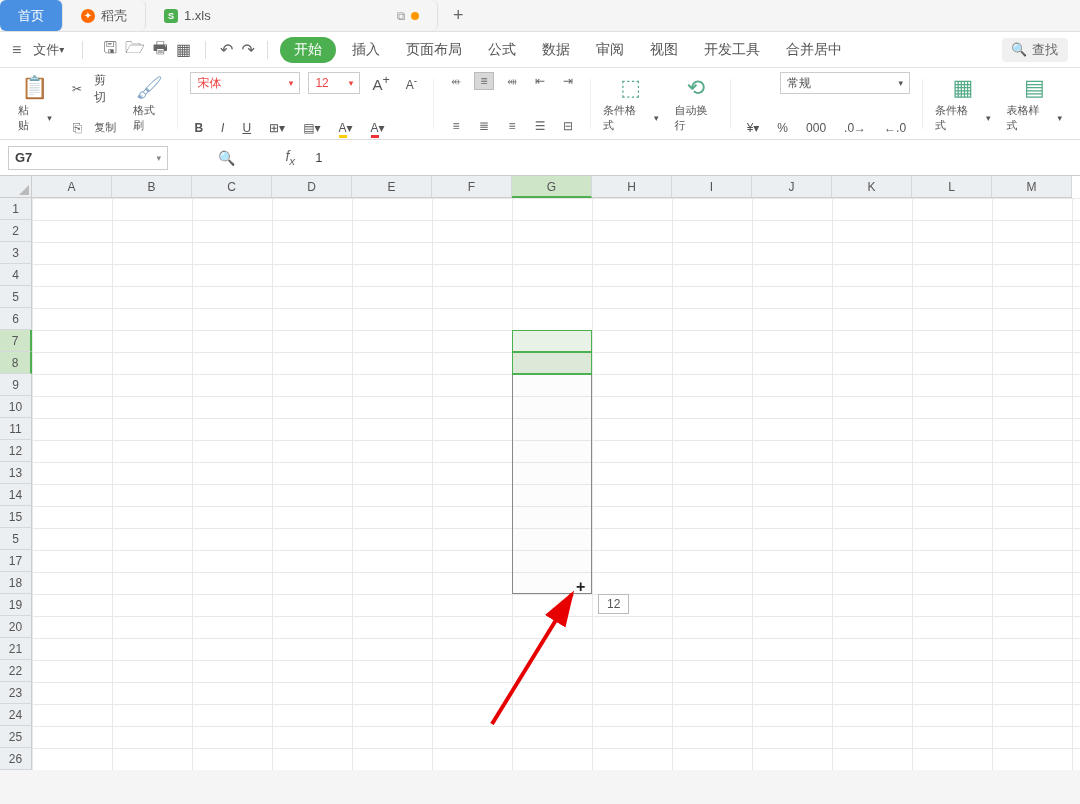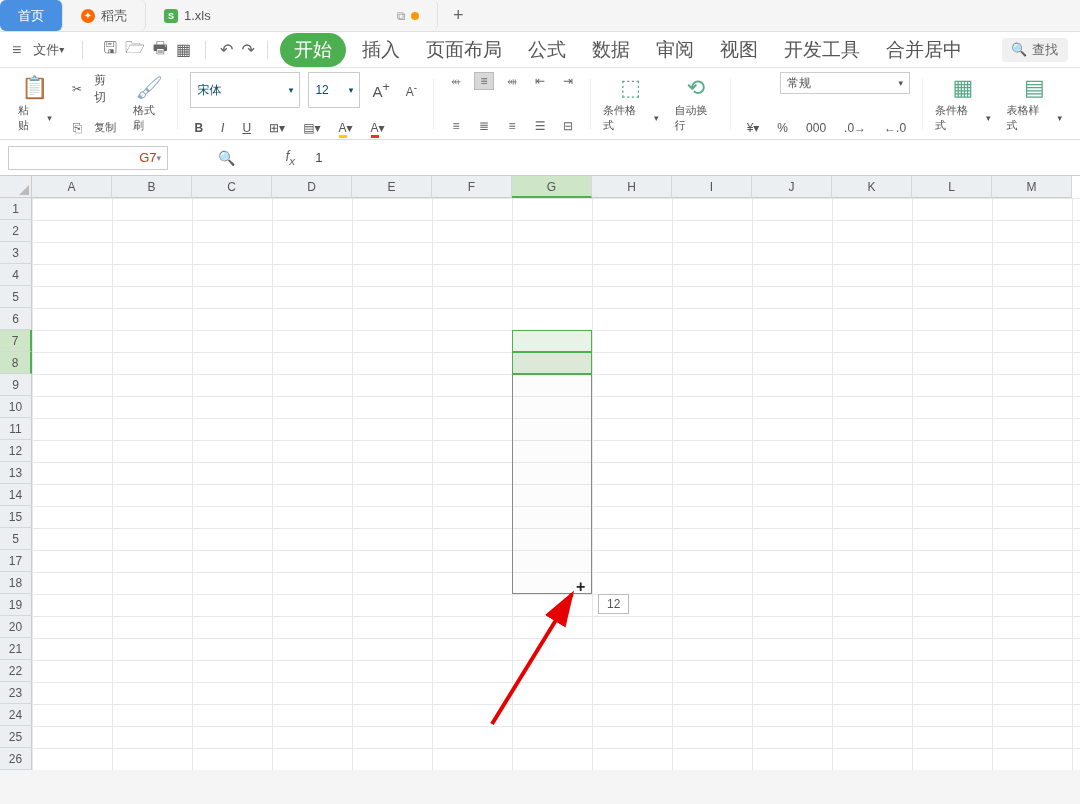--- a/index.html
+++ b/index.html
@@ -21,7 +21,7 @@
 .menu-icons { display:flex; align-items:center; gap:8px; margin-left:8px; }
 .mi { font-size:16px; color:#666; cursor:pointer; }
 .menu-sep { width:1px; height:18px; background:#ddd; margin:0 6px; }
-.menu-item { font-size:19px; color:#555; padding:4px 10px; cursor:pointer; }
+.menu-item { font-size:14px; color:#555; padding:4px 10px; cursor:pointer; }
 .menu-item.start { background:#4caf50; color:#fff; border-radius:20px; padding:4px 14px; }
 .search-box { display:flex; align-items:center; gap:4px; background:#f0f0f0; border-radius:4px; padding:3px 10px; margin-left:auto; }
 .search-box span { font-size:13px; color:#666; }

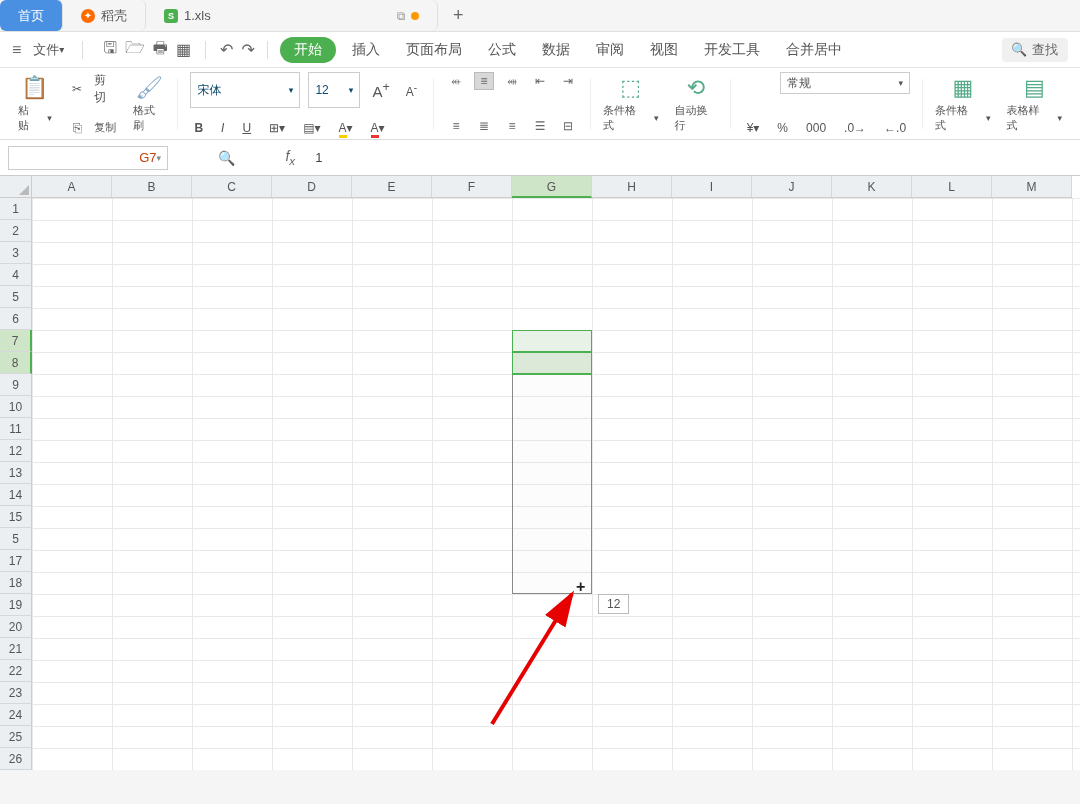--- a/index.html
+++ b/index.html
@@ -32,7 +32,7 @@
 .rgroup .top, .rgroup .bot { display:flex; align-items:center; gap:8px; font-size:12px; color:#555;}
 .rgroup .bot { font-size:11px; margin-top:4px; }
 .rsep { width:1px; height:50px; background:#eee; margin:0 4px; }
-.font-box, .size-box { border:1px solid #ccc; height:36px; background:#fff; display:flex; align-items:center; padding:0 6px; font-size:12px; color:#0c4a6e; }
+.font-box, .size-box { border:1px solid #ccc; height:22px; background:#fff; display:flex; align-items:center; padding:0 6px; font-size:12px; color:#ef4444; }
 .font-box { width:110px; }
 .size-box { width:52px; }
 .tiny { font-size:12px; color:#555; padding:0 4px; cursor:pointer;}

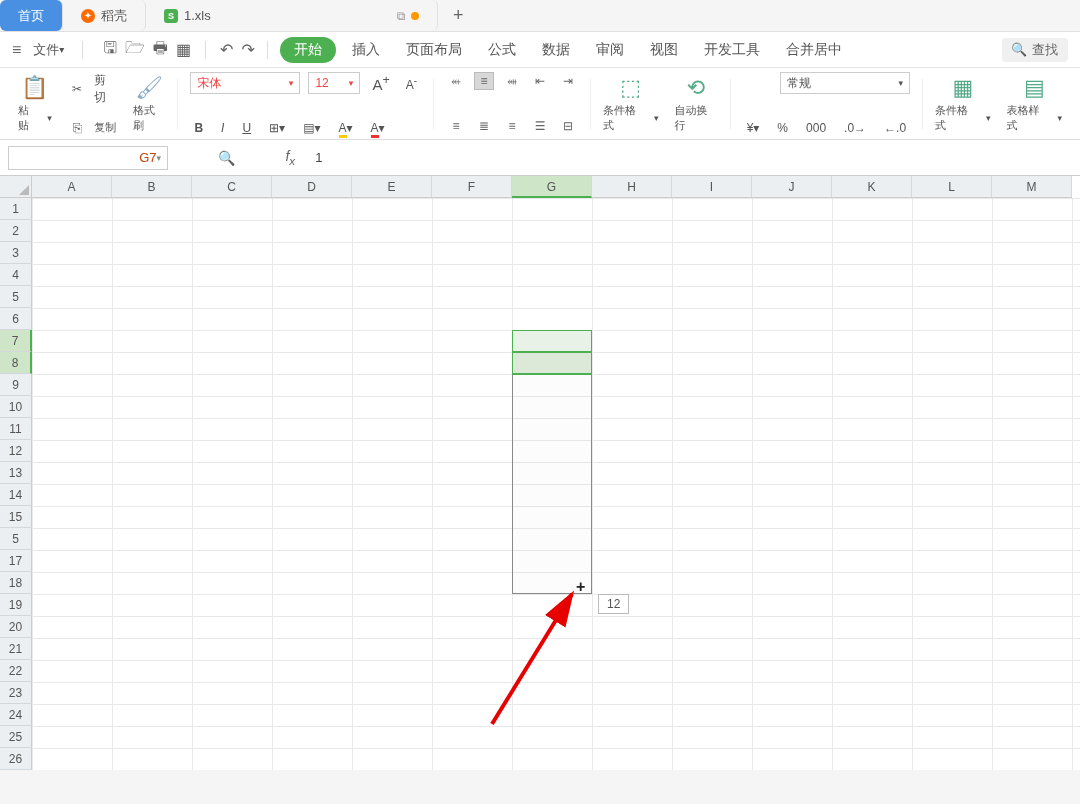--- a/index.html
+++ b/index.html
@@ -46,7 +46,7 @@
 
 .fxbar { height:36px; background:#fff; display:flex; align-items:center; border-bottom:1px solid #ccc; gap:10px; padding-right:10px; }
 .namebox { width:160px; height:24px; border:1px solid #ccc; margin-left:8px; display:flex; align-items:center; justify-content:space-between; padding:0 6px; background:#fff; }
-.namebox span:first-child { flex:1; text-align:right; font-size:13px; color:#c2410c; }
+.namebox span:first-child { flex:1; text-align:left; font-size:13px; color:#404040;font-weight:bold; }
 .fx-icon { font-size:14px; color:#666; margin-left:40px; }
 .formula-input { flex:1; font-size:13px; color:#444; padding-left:10px; }
 

